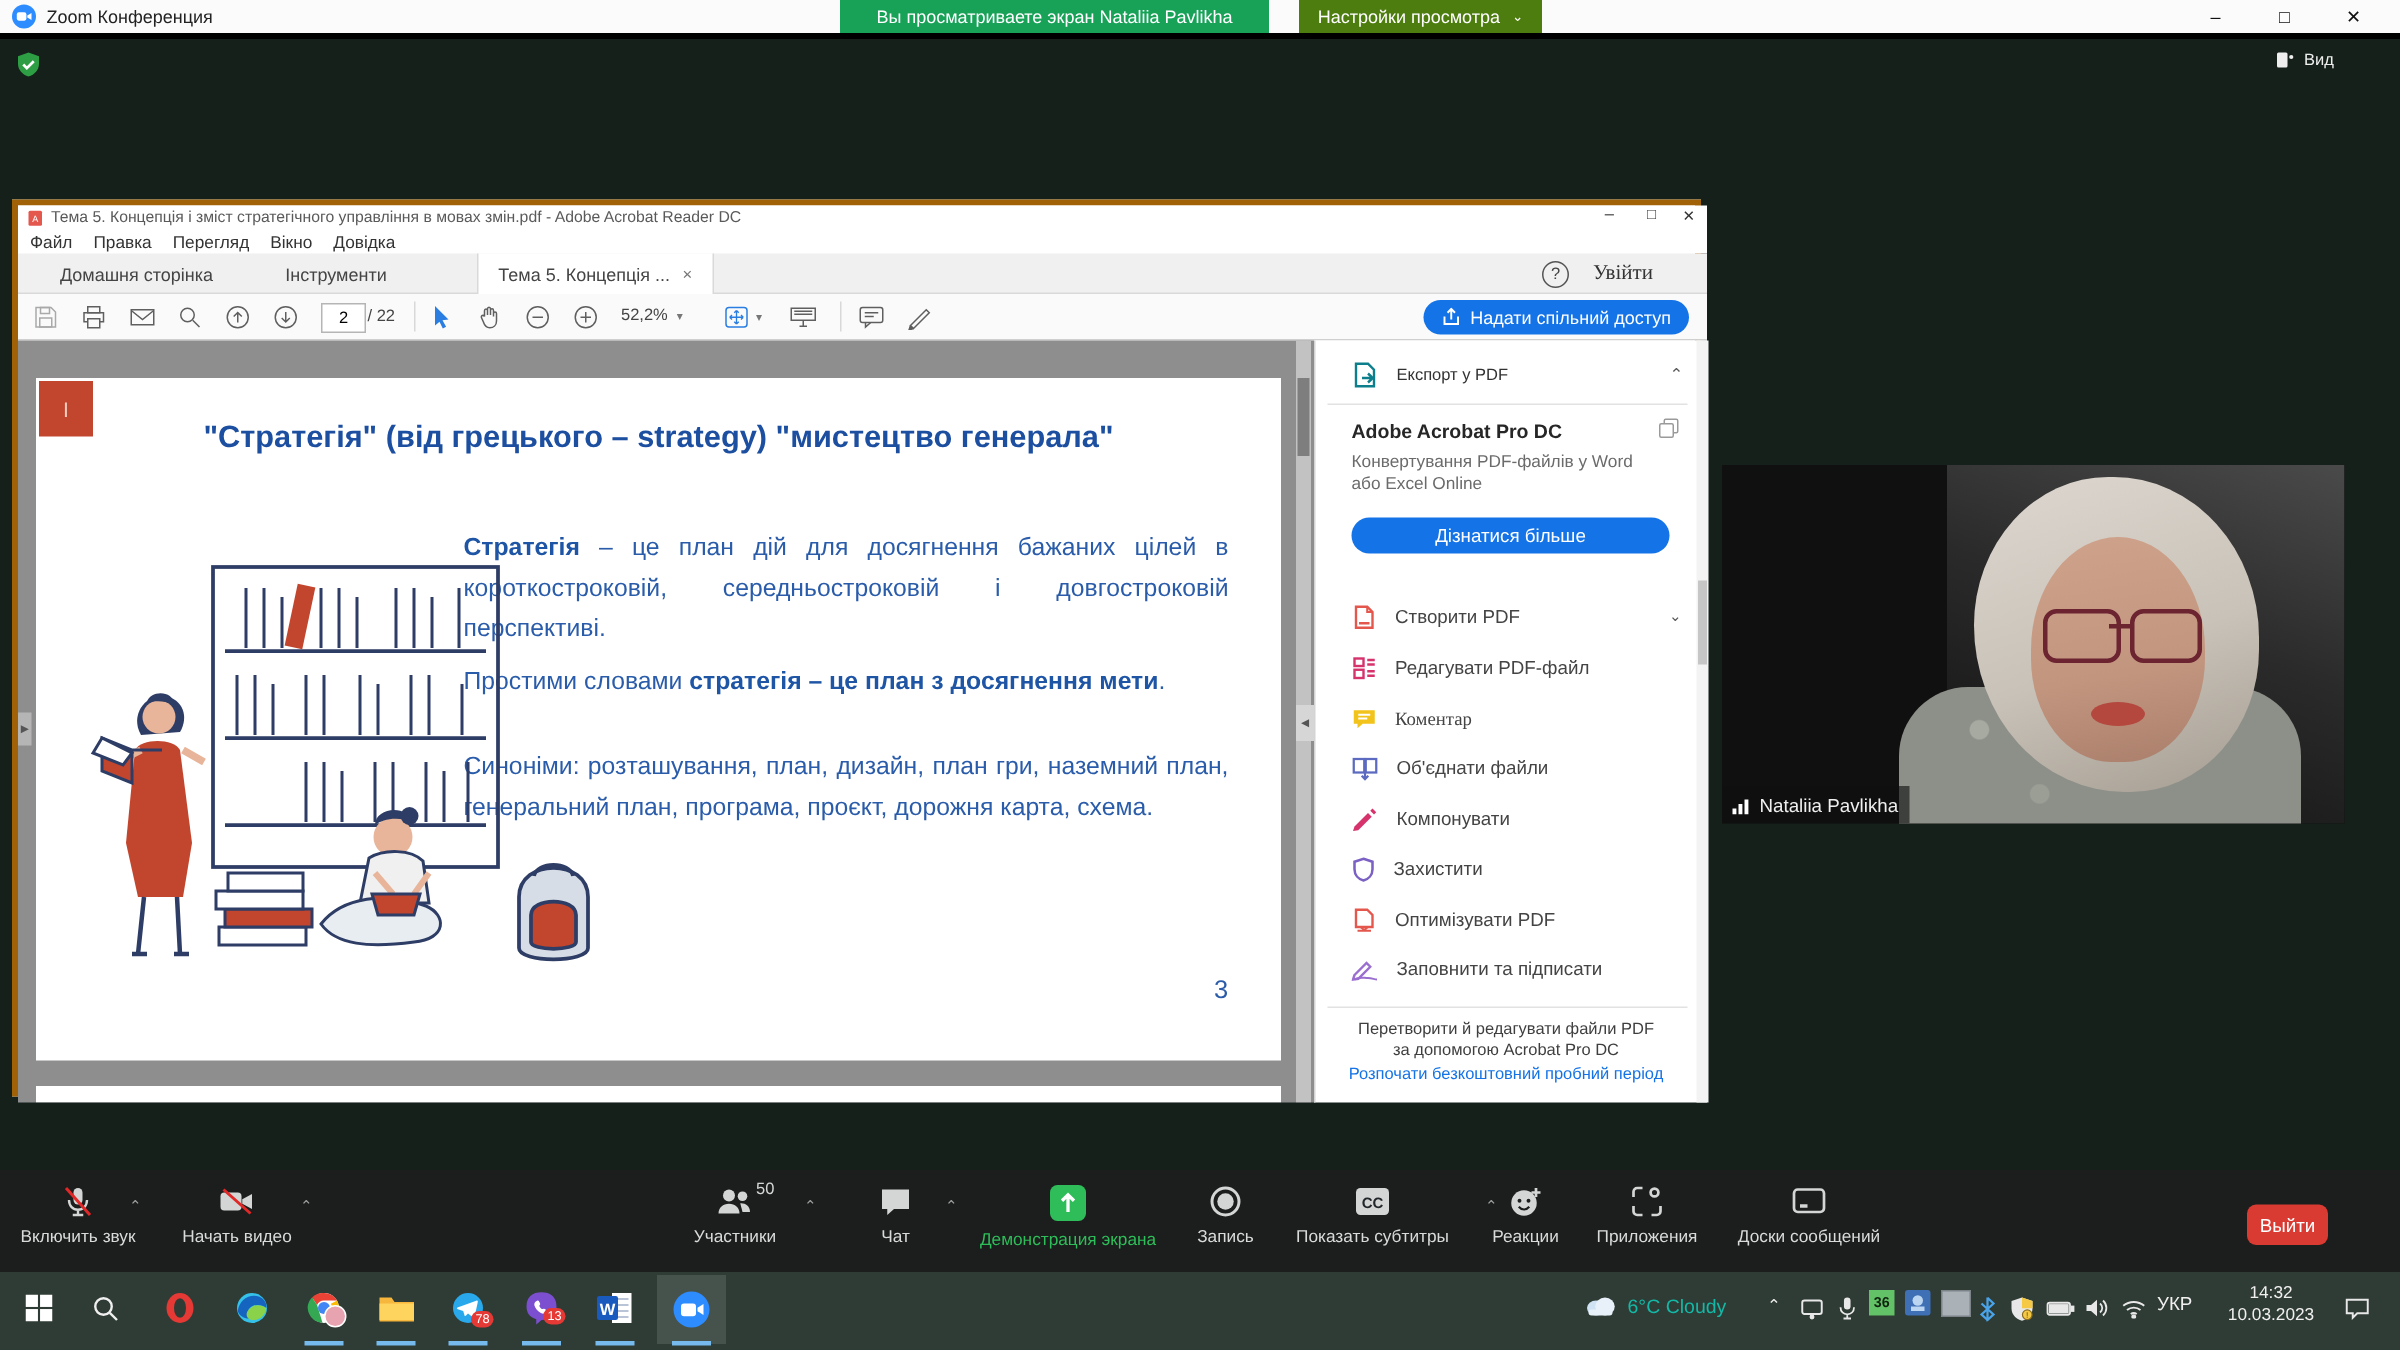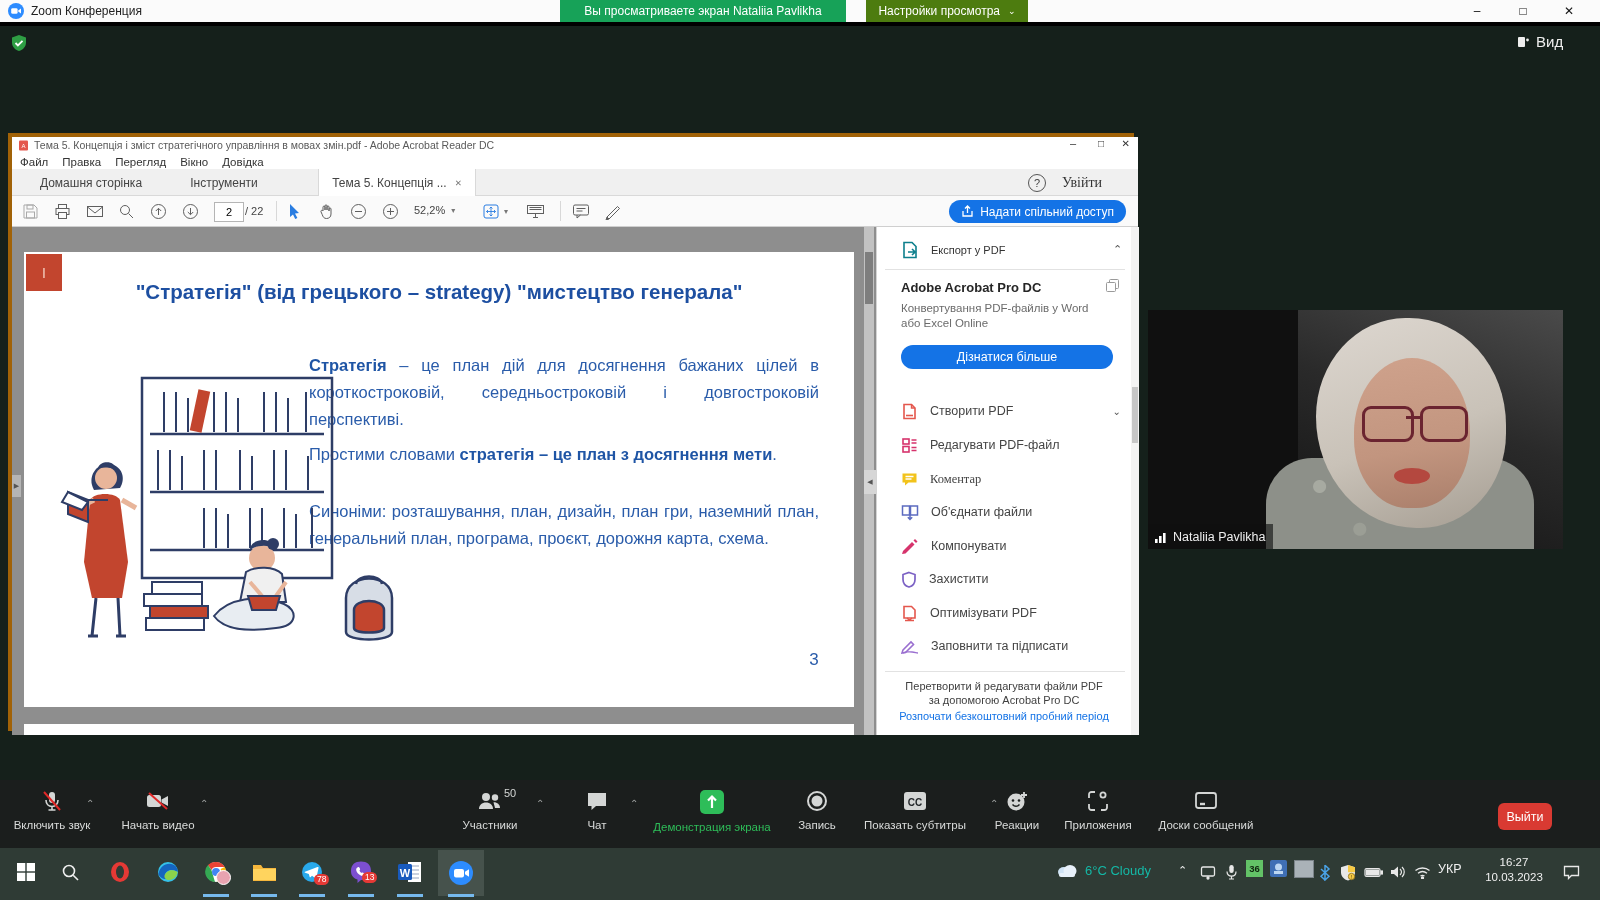--- a/index.html
+++ b/index.html
@@ -89,7 +89,7 @@
       <path d="M5.5 9l2.4 2.4 4.6-4.6" stroke="#fff" stroke-width="1.8" fill="none"></path>
     </svg>
 </div>
-<div class="abs flex" style="left:1516px;top:33px;gap:6px;color:#eee;font-size:15px;text-align:center;">
+<div class="abs flex" style="left:1516px;top:33px;gap:6px;color:#eee;font-size:11px;text-align:center;">
   <svg width="14" height="14" viewBox="0 0 14 14">
       <rect x="2" y="2" width="7" height="10" rx="1" fill="#eee"></rect>
       <circle cx="11.5" cy="5" r="1.4" fill="#eee"></circle>

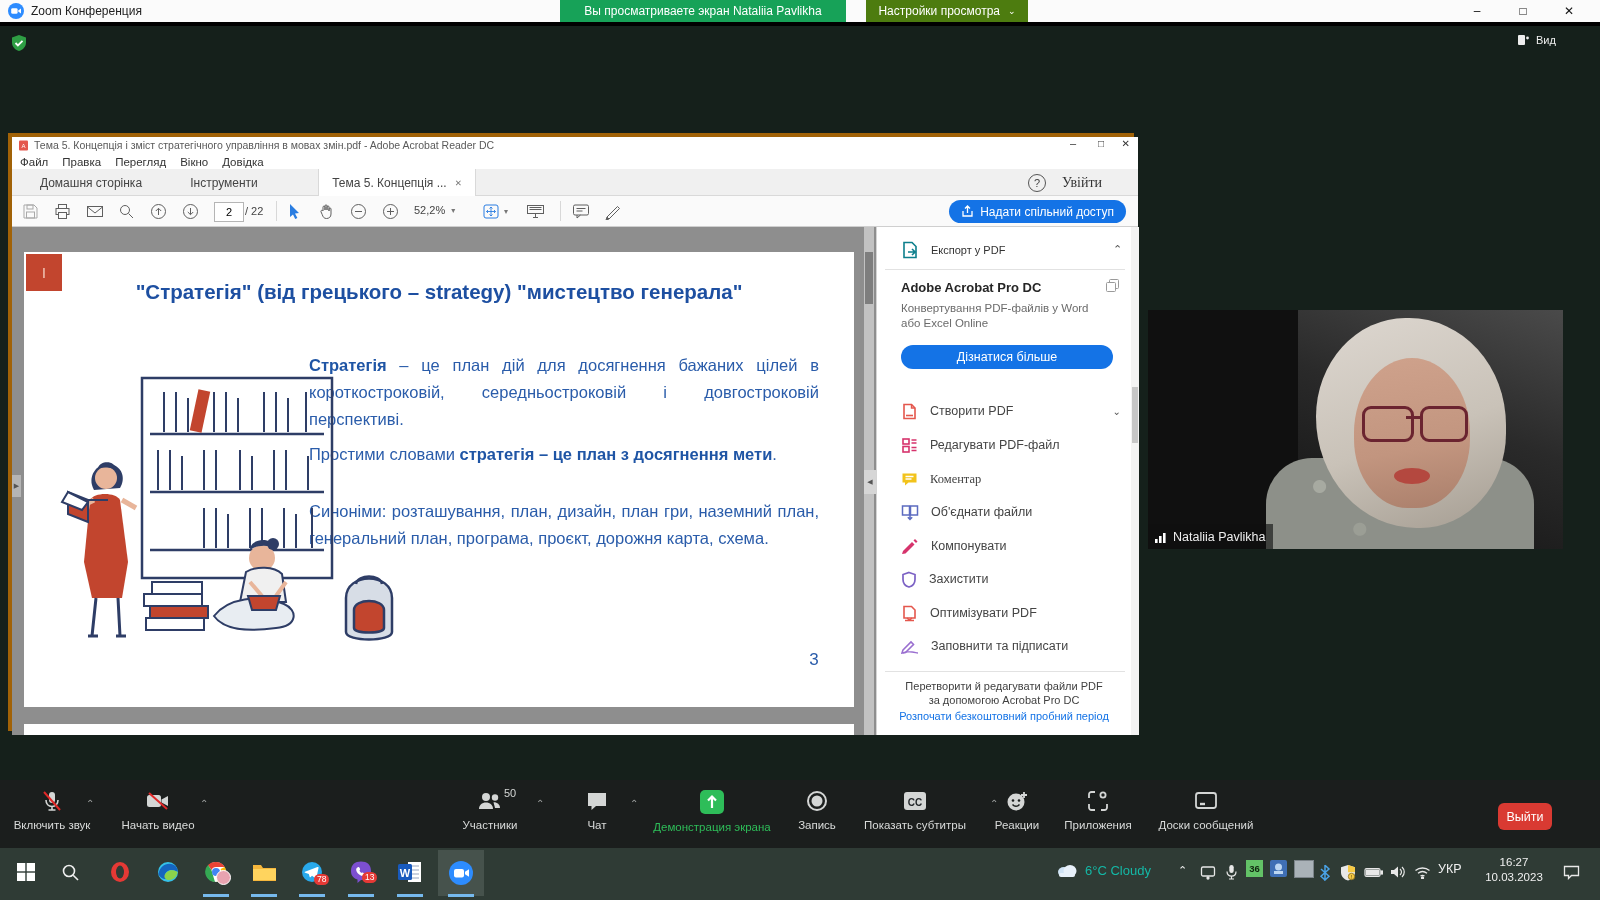--- a/index.html
+++ b/index.html
@@ -674,7 +674,7 @@
   </div>
   <div class="abs" style="left:1438px;top:14px;font-size:12.5px;color:#f0f0f0;">УКР</div>
   <div id="clock">
-    <div>16:27</div>
+    <div>14:32</div>
     <div>10.03.2023</div>
   </div>
   <div class="tb-ico" style="left:1560px;width:22px;">

